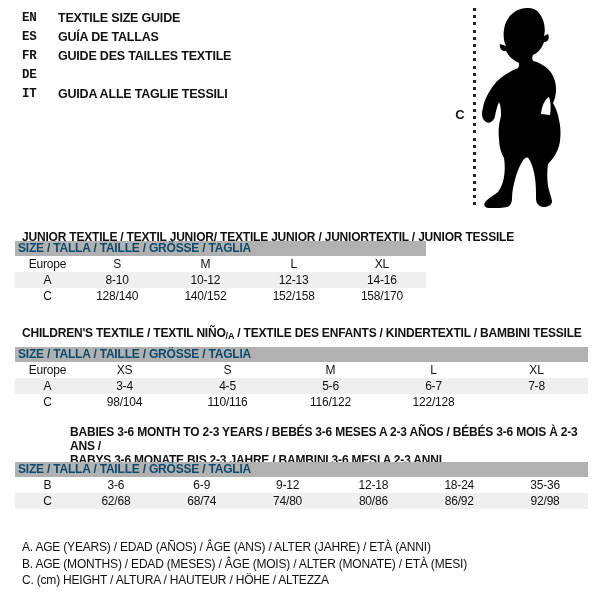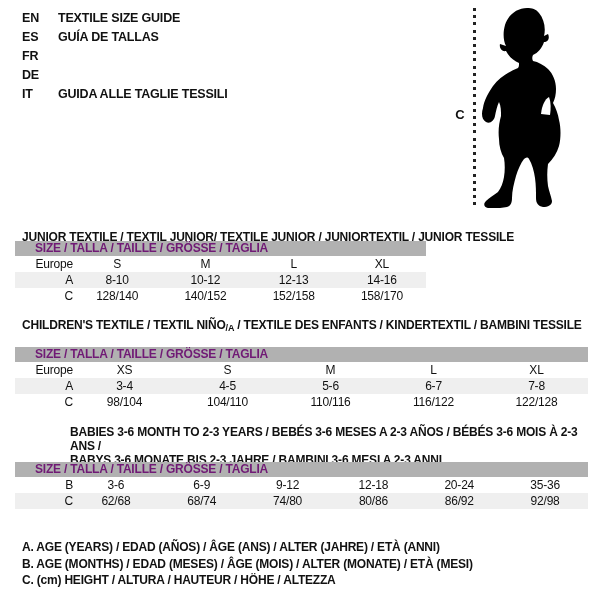--- a/index.html
+++ b/index.html
@@ -15,7 +15,7 @@
   
   .lang-list{left:22px;top:9px;}
   .lang-row{display:flex;line-height:19px;font-size:12.5px;font-weight:700;letter-spacing:-0.2px;}
-  .lang-code{width:36px;flex:0 0 36px;}
+  .lang-code{width:36px;flex:0 0 36px;font-family:Liberation Mono, monospace;}
 
   
   .measure-line{left:473px;top:8px;width:3px;height:199px;

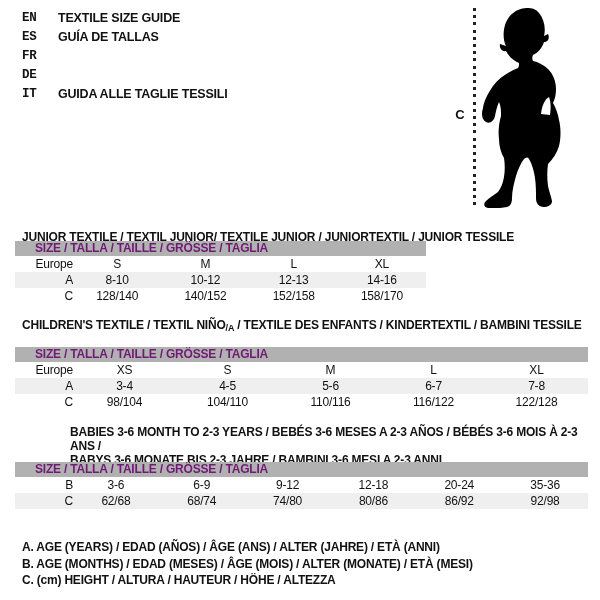--- a/index.html
+++ b/index.html
@@ -58,6 +58,7 @@
   </div>
   <div class="lang-row">
     <span class="lang-code">FR</span>
+    <span>GUIDE DES TAILLES TEXTILE</span>
   </div>
   <div class="lang-row">
     <span class="lang-code">DE</span>

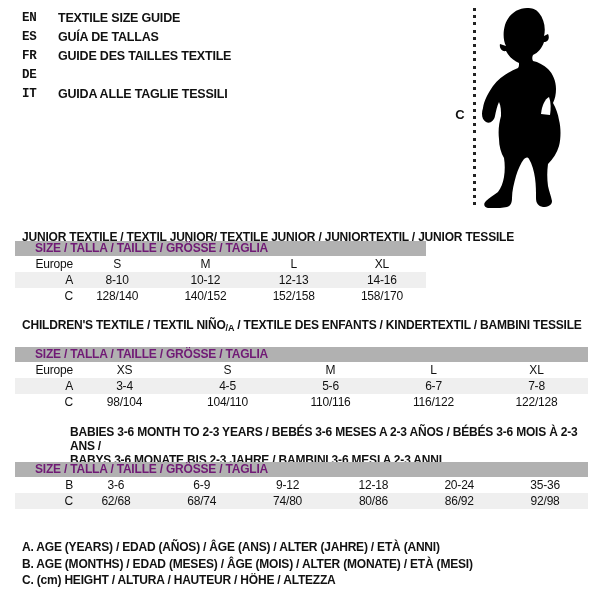--- a/index.html
+++ b/index.html
@@ -29,7 +29,7 @@
   .size-table{left:15px;width:411px;}
   .size-table.wide{width:573px;}
   .tbl-band{background:#b1b1b1;height:15px;line-height:15px;font-size:12px;font-weight:700;
-    padding-left:20px;letter-spacing:-0.2px;color:#701a75;}
+    padding-left:3px;letter-spacing:-0.2px;color:#0c4a6e;}
   .trow{display:grid;height:16px;line-height:16px;font-size:12px;letter-spacing:-0.2px;}
   .cols4{grid-template-columns:58px repeat(4,1fr);}
   .cols5{grid-template-columns:58px repeat(5,1fr);}

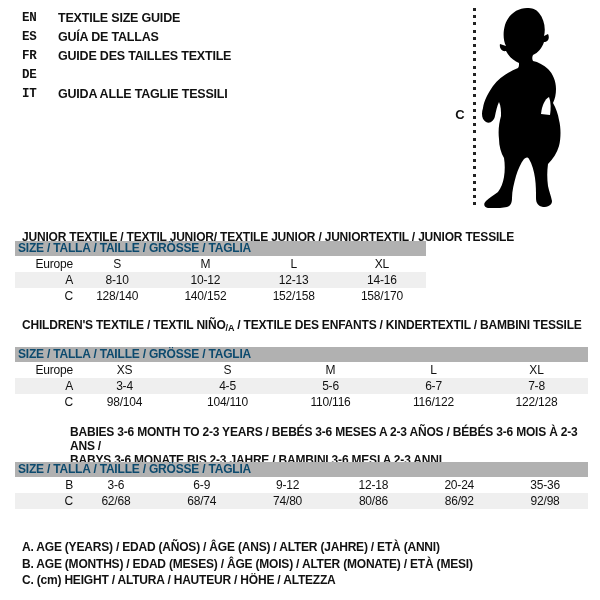--- a/index.html
+++ b/index.html
@@ -35,7 +35,7 @@
   .cols5{grid-template-columns:58px repeat(5,1fr);}
   .cols6{grid-template-columns:58px repeat(6,1fr);}
   .trow.shaded{background:#efefef;}
-  .tlabel{padding-left:7px;text-align:right;}
+  .tlabel{padding-left:7px;text-align:center;}
   .tcell{text-align:center;}
 
   .sub-a{font-size:9px;vertical-align:-2px;font-weight:700;}

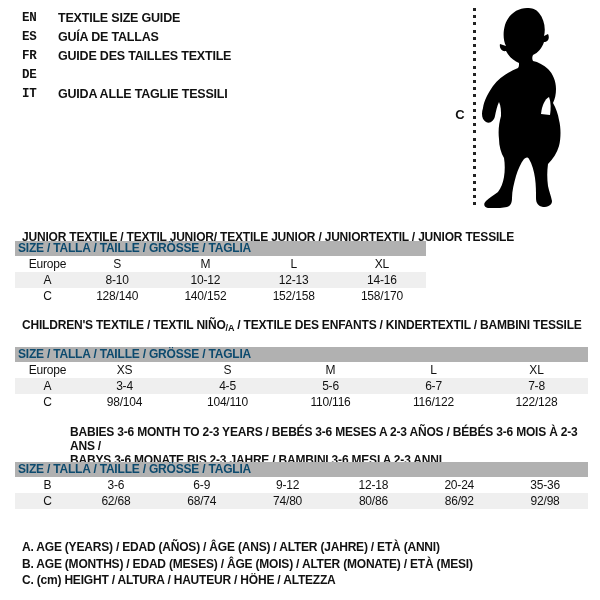--- a/index.html
+++ b/index.html
@@ -114,7 +114,7 @@
   </div>
 </div>
 
-<div class="abs tbl-title" style="top:318px;"><span>CHILDREN'S TEXTILE / TEXTIL NIÑO</span><span class="sub-a">/A</span><span> / TEXTILE DES ENFANTS / KINDERTEXTIL / BAMBINI TESSILE</span></div>
+<div class="abs tbl-title" style="top:326px;"><span>CHILDREN'S TEXTILE / TEXTIL NIÑO</span><span class="sub-a">/A</span><span> / TEXTILE DES ENFANTS / KINDERTEXTIL / BAMBINI TESSILE</span></div>
 <div class="abs size-table wide" style="top:347px;">
   <div class="tbl-band">SIZE / TALLA / TAILLE / GRÖSSE / TAGLIA</div>
   <div class="trow cols5">

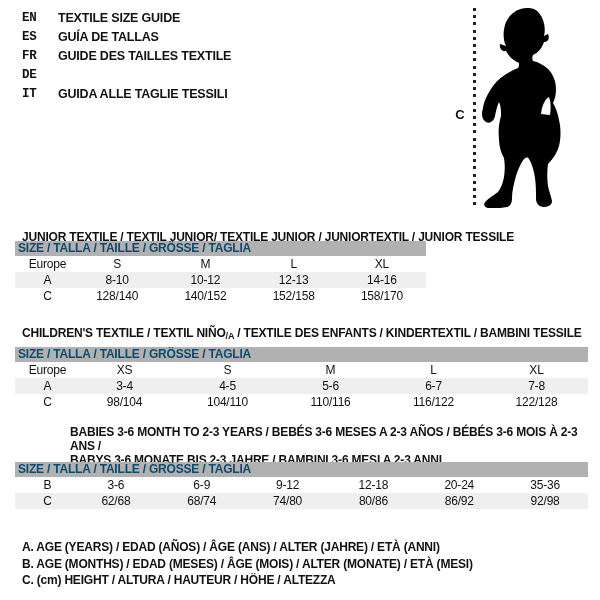--- a/index.html
+++ b/index.html
@@ -136,7 +136,6 @@
   <div class="trow cols5">
     <span class="tlabel">C</span>
     <span class="tcell">98/104</span>
-    <span class="tcell">104/110</span>
     <span class="tcell">110/116</span>
     <span class="tcell">116/122</span>
     <span class="tcell">122/128</span>

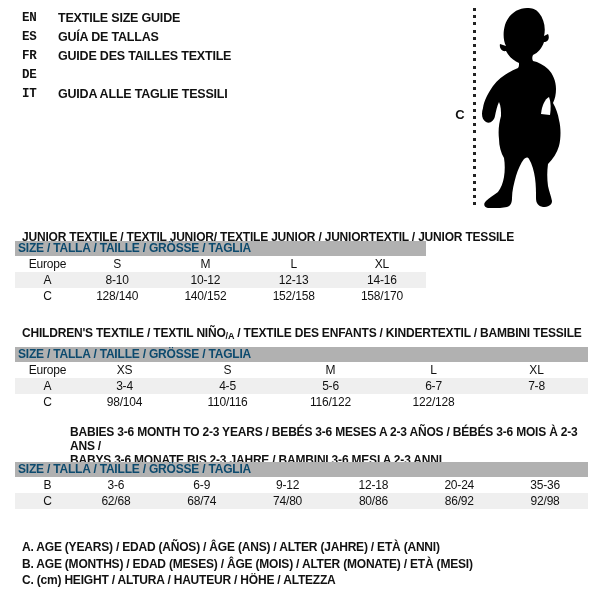--- a/index.html
+++ b/index.html
@@ -152,7 +152,7 @@
     <span class="tcell">6-9</span>
     <span class="tcell">9-12</span>
     <span class="tcell">12-18</span>
-    <span class="tcell">20-24</span>
+    <span class="tcell">18-24</span>
     <span class="tcell">35-36</span>
   </div>
   <div class="trow cols6 shaded">

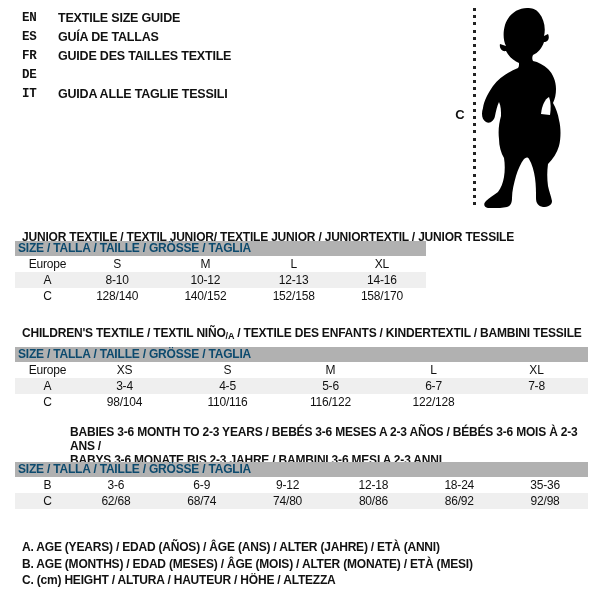--- a/index.html
+++ b/index.html
@@ -42,7 +42,7 @@
 
   
   .legend{left:22px;top:539px;}
-  .legend-line{font-size:12px;font-weight:700;letter-spacing:-0.2px;line-height:16.5px;}
+  .legend-line{font-size:12px;font-weight:400;letter-spacing:-0.2px;line-height:16.5px;}
 </style>
 </head>
 <body>

